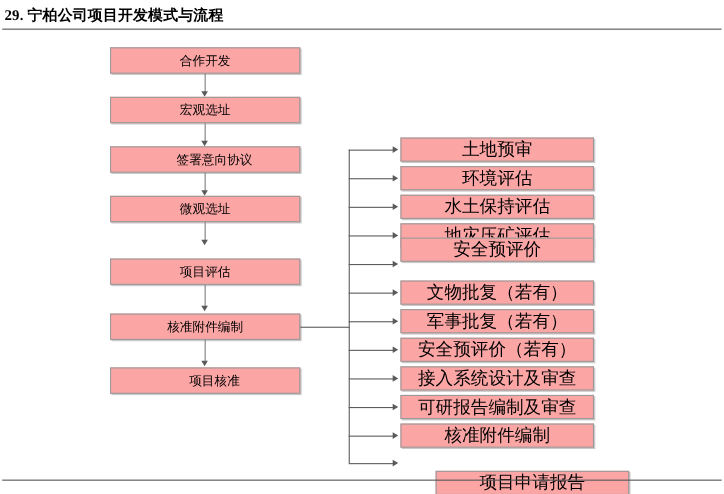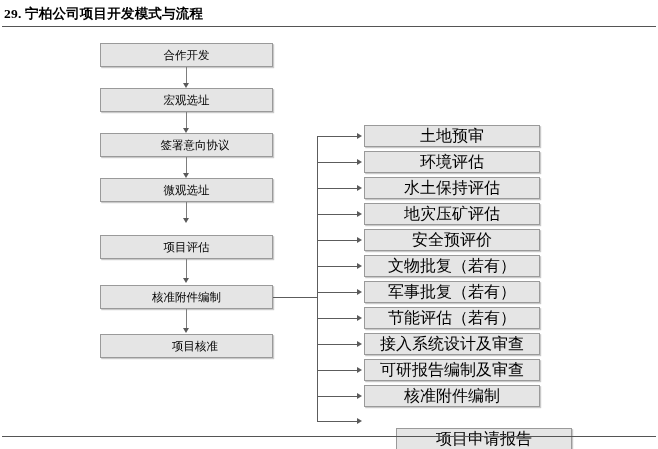--- a/index.html
+++ b/index.html
@@ -69,7 +69,7 @@
   .node {
     position: absolute;
     box-sizing: border-box;
-    background: #e5e5e5;
+    background: #fca5a5;
     border: 1px solid #9a9a9a;
     box-shadow: 1.2px 1.2px 0 0 #c9c9c9;
     display: flex;

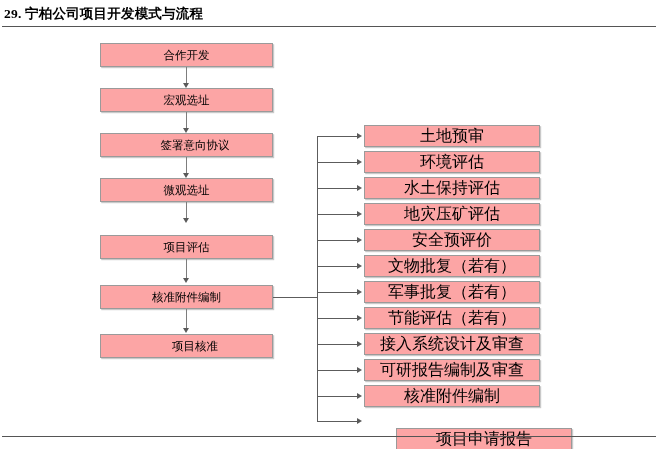--- a/index.html
+++ b/index.html
@@ -222,7 +222,7 @@
     <div class="node right-node" style="left:364px; top:203px;">
       <span>地灾压矿评估</span>
     </div>
-    <div class="node right-node" style="left:364px; top:229px;">
+    <div class="node right-node" style="left:364px; top:216px;">
       <span>安全预评价</span>
     </div>
     <div class="node right-node" style="left:364px; top:255px;">

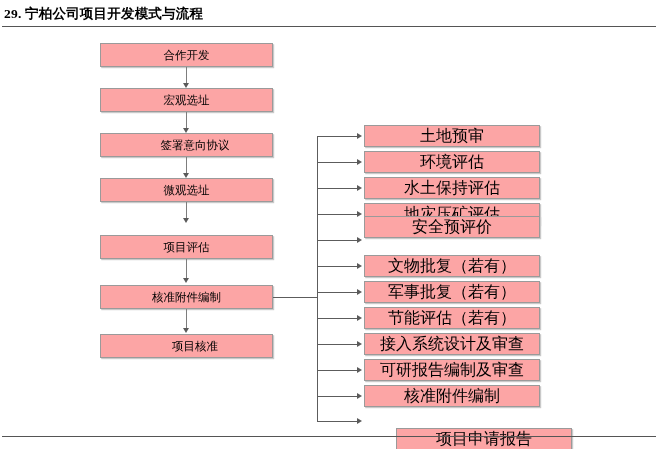--- a/index.html
+++ b/index.html
@@ -232,7 +232,7 @@
       <span>军事批复（若有）</span>
     </div>
     <div class="node right-node" style="left:364px; top:307px;">
-      <span>节能评估（若有）</span>
+      <span>安全预评价（若有）</span>
     </div>
     <div class="node right-node" style="left:364px; top:333px;">
       <span>接入系统设计及审查</span>

